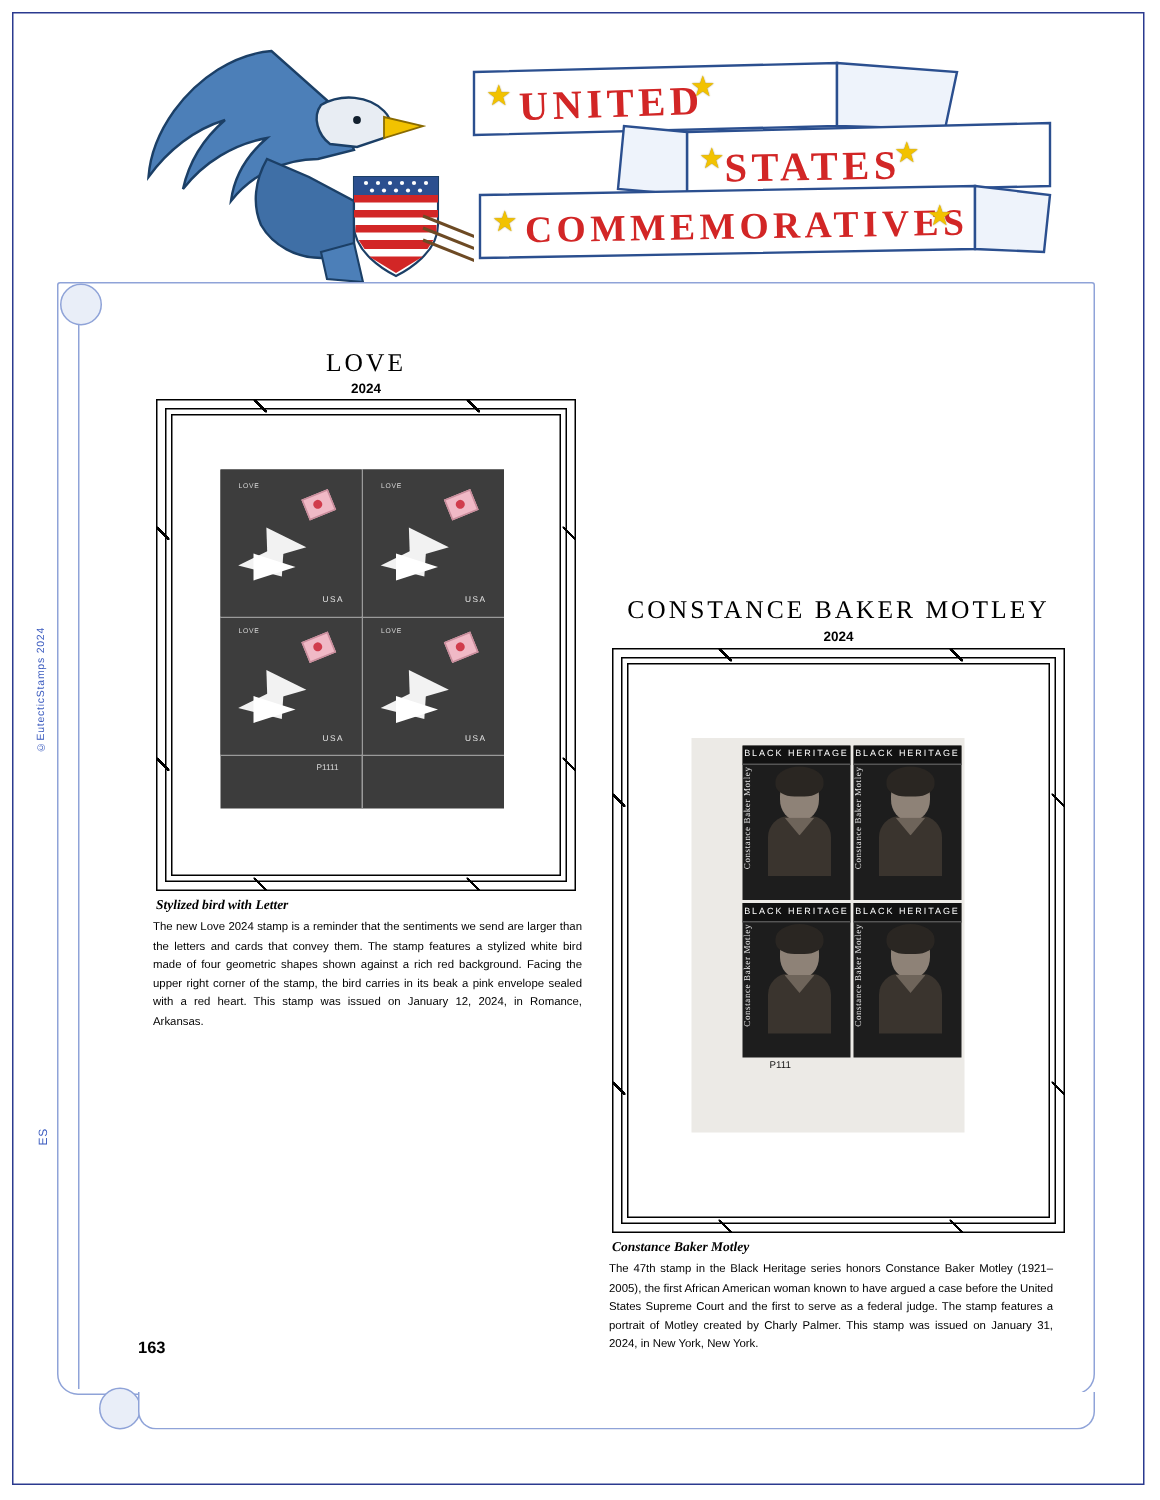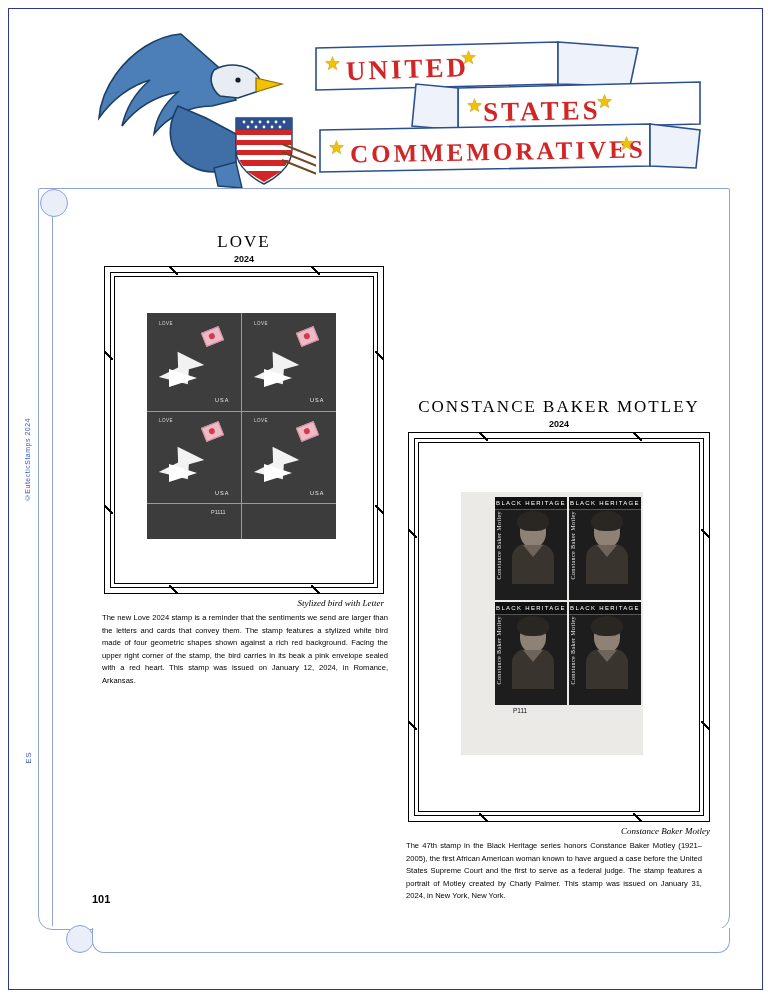--- a/index.html
+++ b/index.html
@@ -174,8 +174,9 @@
     font-family: "Liberation Serif", serif;
     font-style: italic;
     font-size: 9px;
-    text-align: right;
+    text-align: left;
     color: #000;
+    font-weight: bold;
   }
 
   .descr {

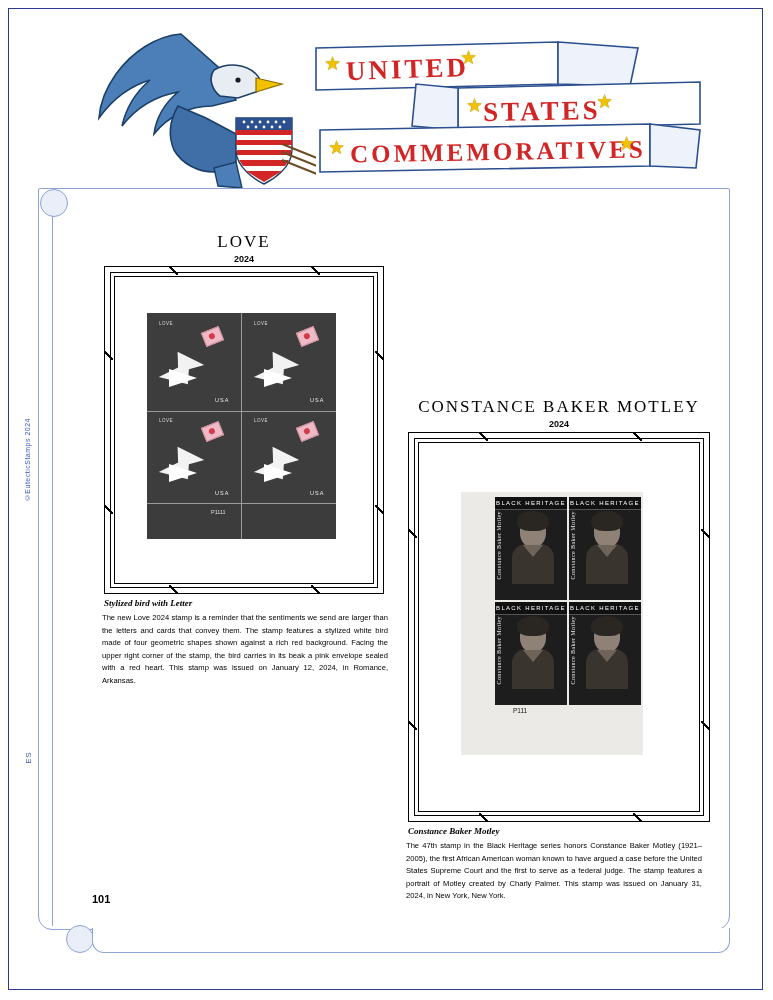--- a/index.html
+++ b/index.html
@@ -585,7 +585,7 @@
 
   <div class="descr" style="left:406px; top:840px; width:296px;">The 47th stamp in the Black Heritage series honors Constance Baker Motley (1921–2005), the first African American woman known to have argued a case before the United States Supreme Court and the first to serve as a federal judge. The stamp features a portrait of Motley created by Charly Palmer. This stamp was issued on January 31, 2024, in New York, New York.</div>
 
-  <div id="page-number">101</div>
+  <div id="page-number">163</div>
 
 </div>
 

